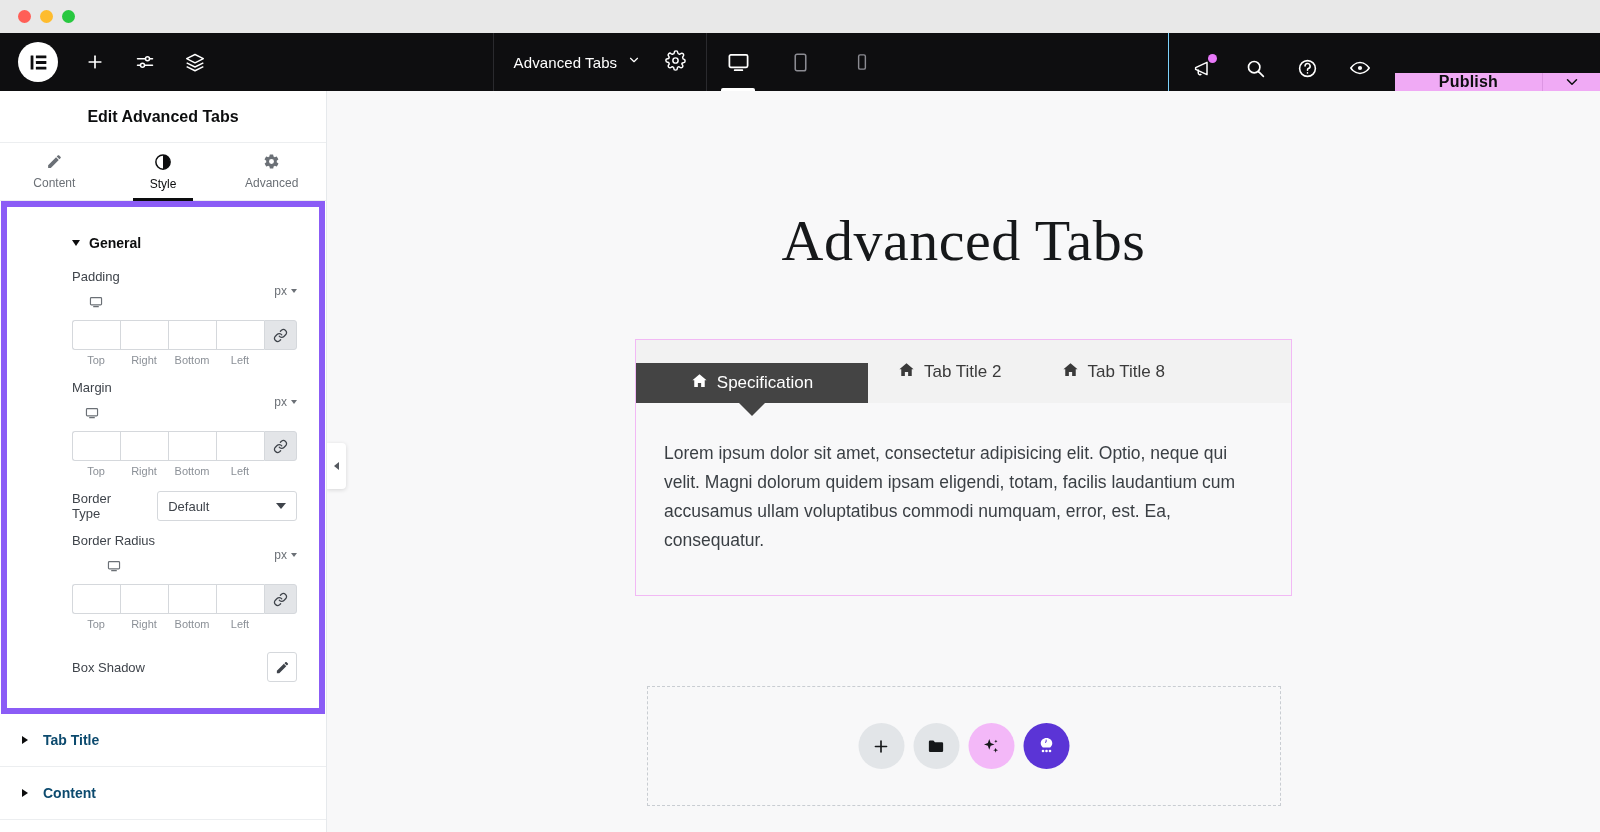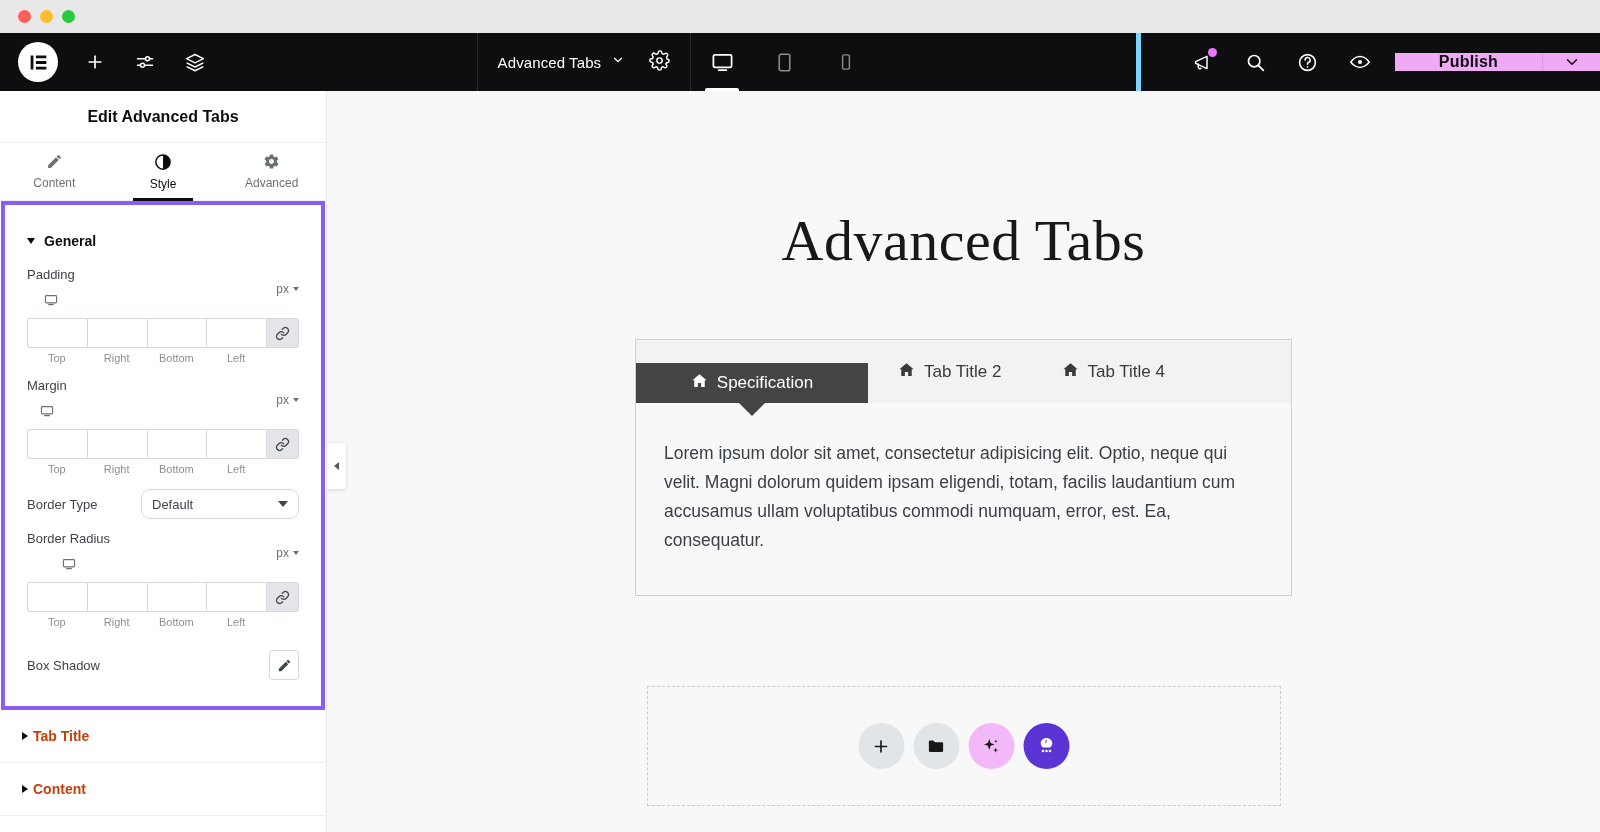--- a/index.html
+++ b/index.html
@@ -53,9 +53,8 @@
     height: 3px; background: #fff; border-radius: 2px 2px 0 0;
   }
   .tb-right {
-    display: flex; align-items: center;
-    border-left: 5px solid #7dd3fc;
-    padding-left: 28px;
+    display: flex; align-items: flex-end;
+    border-left: 1px solid #7dd3fc;
   }
   .tb-right-icons { display: flex; align-items: center; padding: 0 12px; gap: 6px; }
   .notif-wrap { position: relative; }

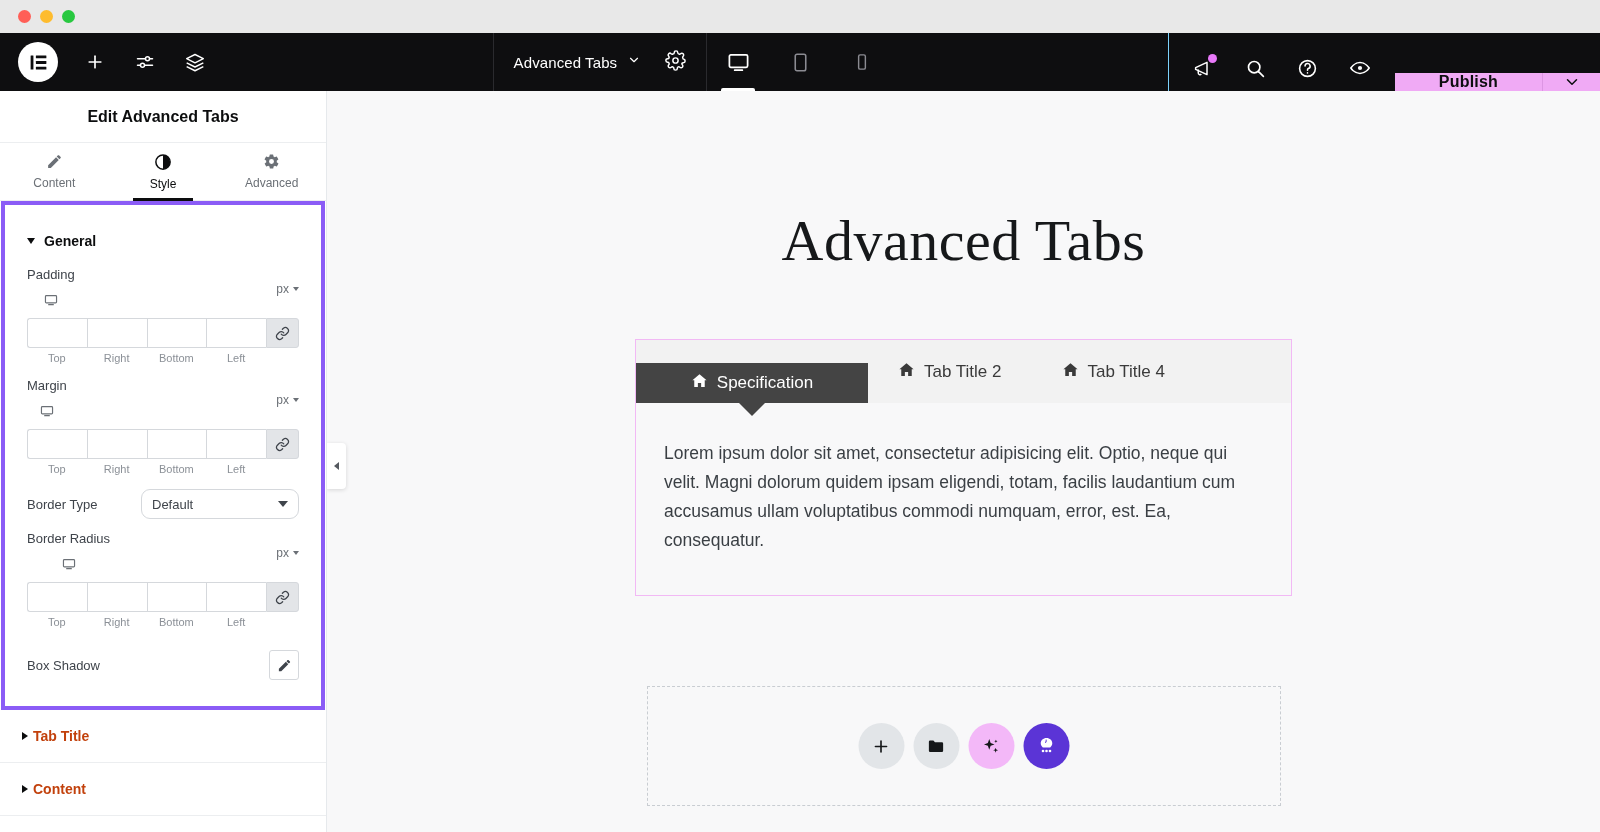--- a/index.html
+++ b/index.html
@@ -102,7 +102,7 @@
   .panel-scroll { flex: 1; overflow: hidden; }
 
   .section-highlight {
-    border: 4px solid #8b5cf6; margin: 0 1px;
+    border: 6px solid #8b5cf6; margin: 0 1px; padding-left: 43px;
   }
   .section-body { padding: 16px 22px 22px; }
   .section-title-row {

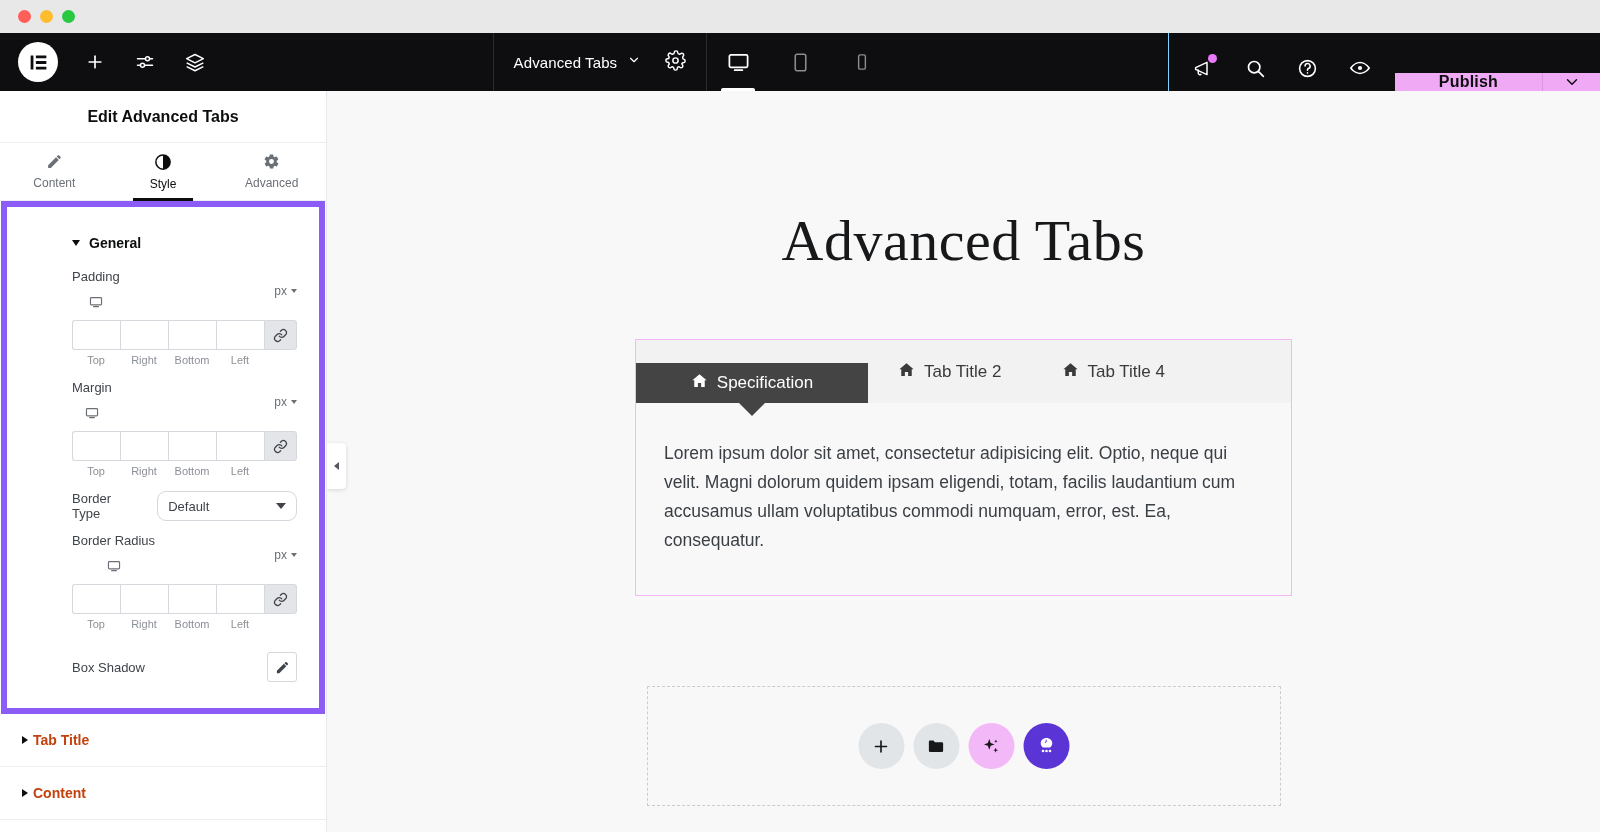--- a/index.html
+++ b/index.html
@@ -588,7 +588,7 @@
               <path d="M12 3 2 11.5h2.6V21h5.1v-5.5h4.6V21h5.1v-9.5H22L12 3z"></path>
             </svg>
           </span>
-          <span>Tab Title 4</span>
+          <span>Tab Title 8</span>
         </div>
 
       </div>

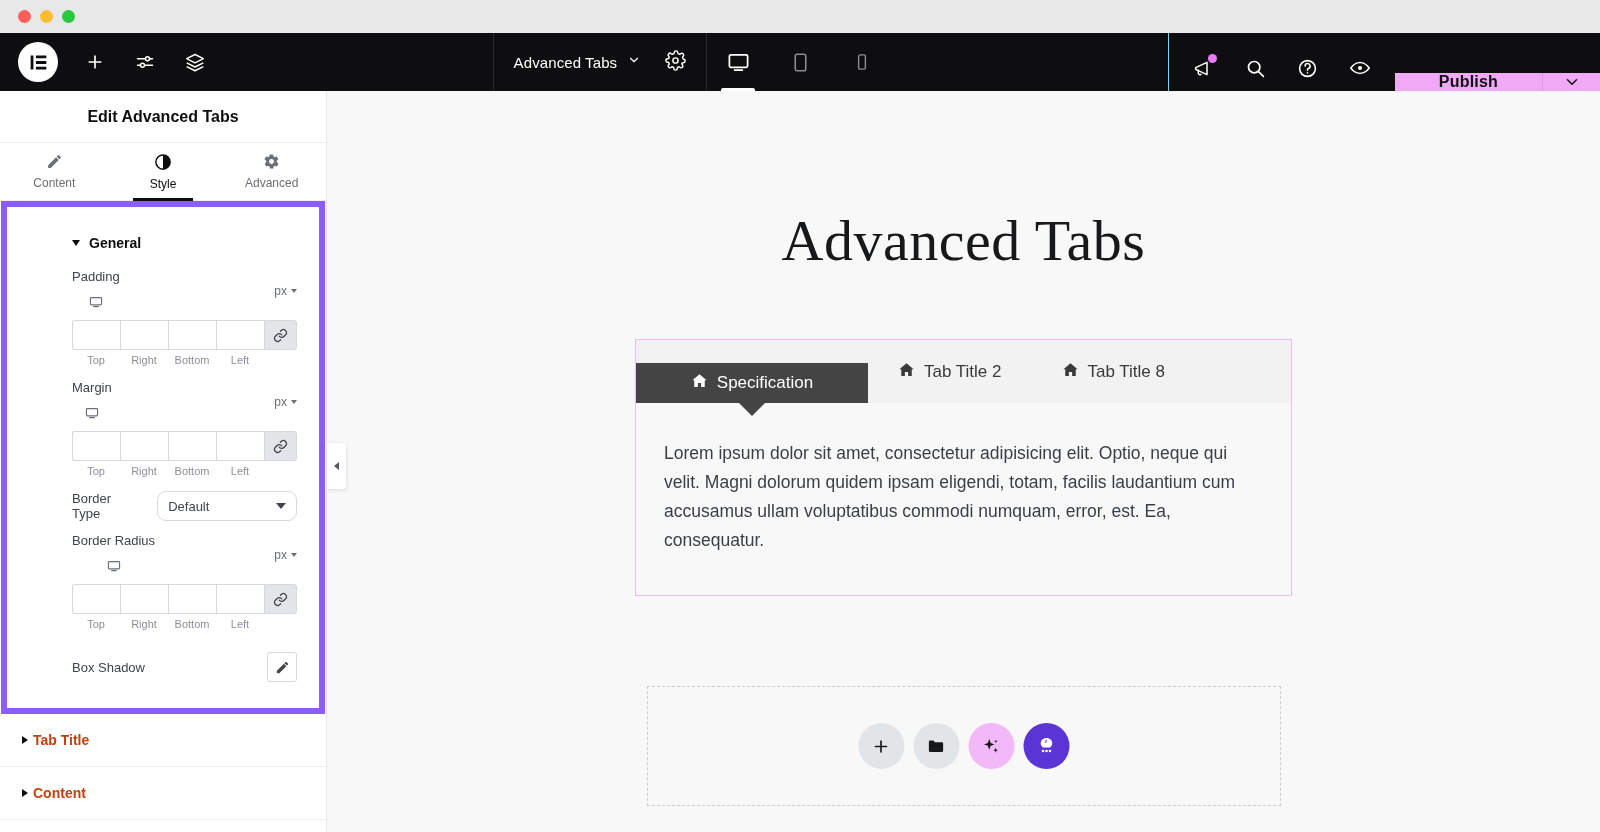--- a/index.html
+++ b/index.html
@@ -159,7 +159,7 @@
     gap: 24px;
   }
   .select-box {
-    width: 158px; height: 30px; border: 1px solid #d5d8dc; border-radius: 9px;
+    width: 158px; height: 30px; border: 1px solid #d5d8dc; border-radius: 3px;
     display: flex; align-items: center; justify-content: space-between;
     padding: 0 10px; font-size: 13px; color: #3f444b; cursor: pointer;
     background: #fff;

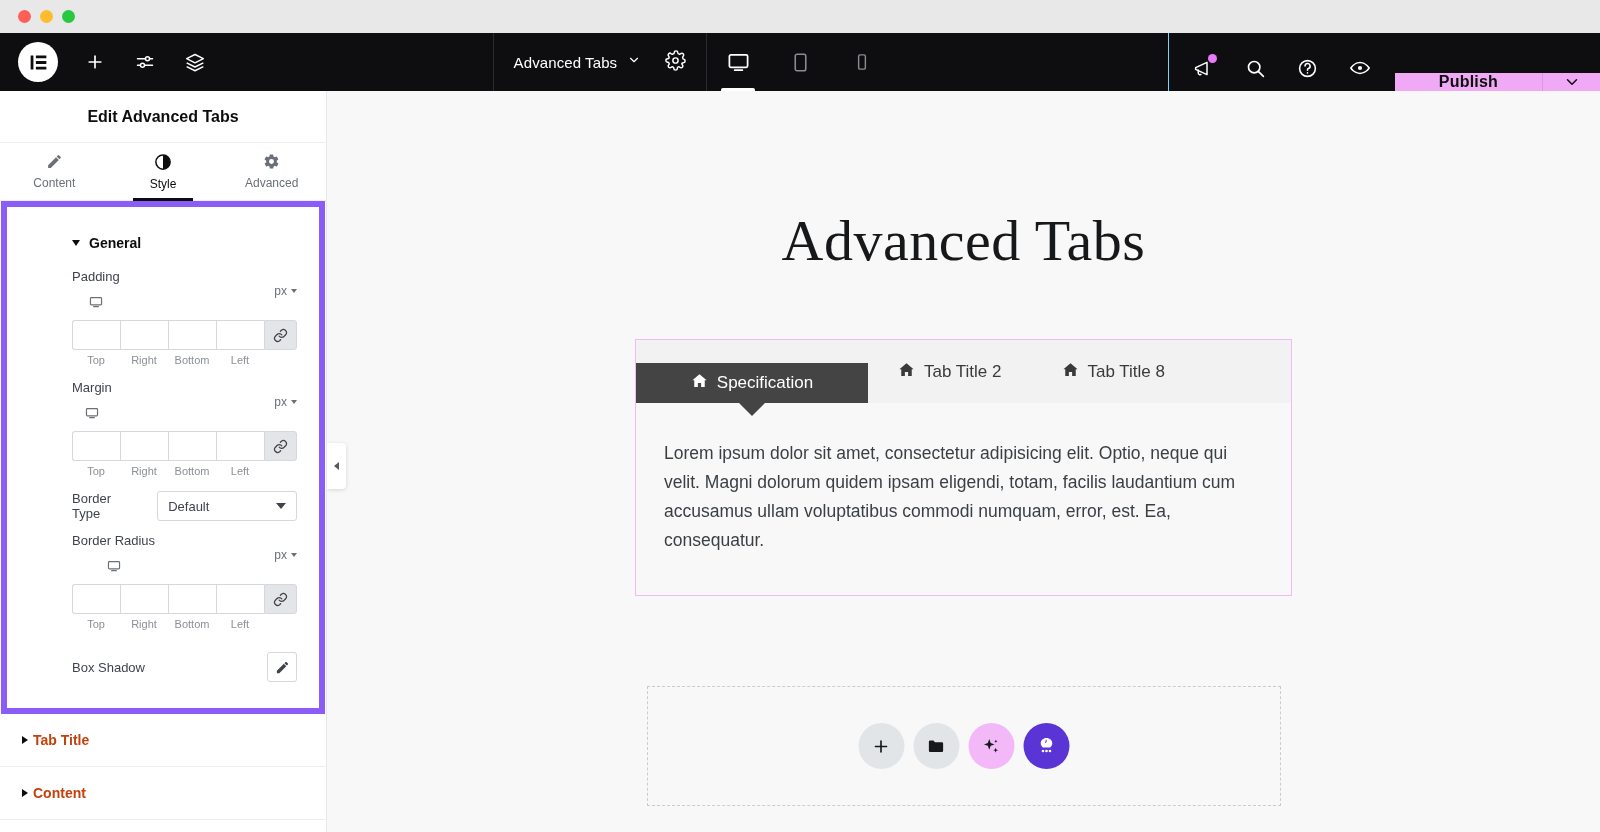--- a/index.html
+++ b/index.html
@@ -180,8 +180,8 @@
   }
   .collapsed-sec:first-of-type { border-top: 1px solid #eceef0; }
   .collapsed-row {
-    display: flex; align-items: center; gap: 5px;
-    font-size: 14px; font-weight: 700; color: #c2410c;
+    display: flex; align-items: center; gap: 15px;
+    font-size: 14px; font-weight: 700; color: #0c4a6e;
   }
 
   

